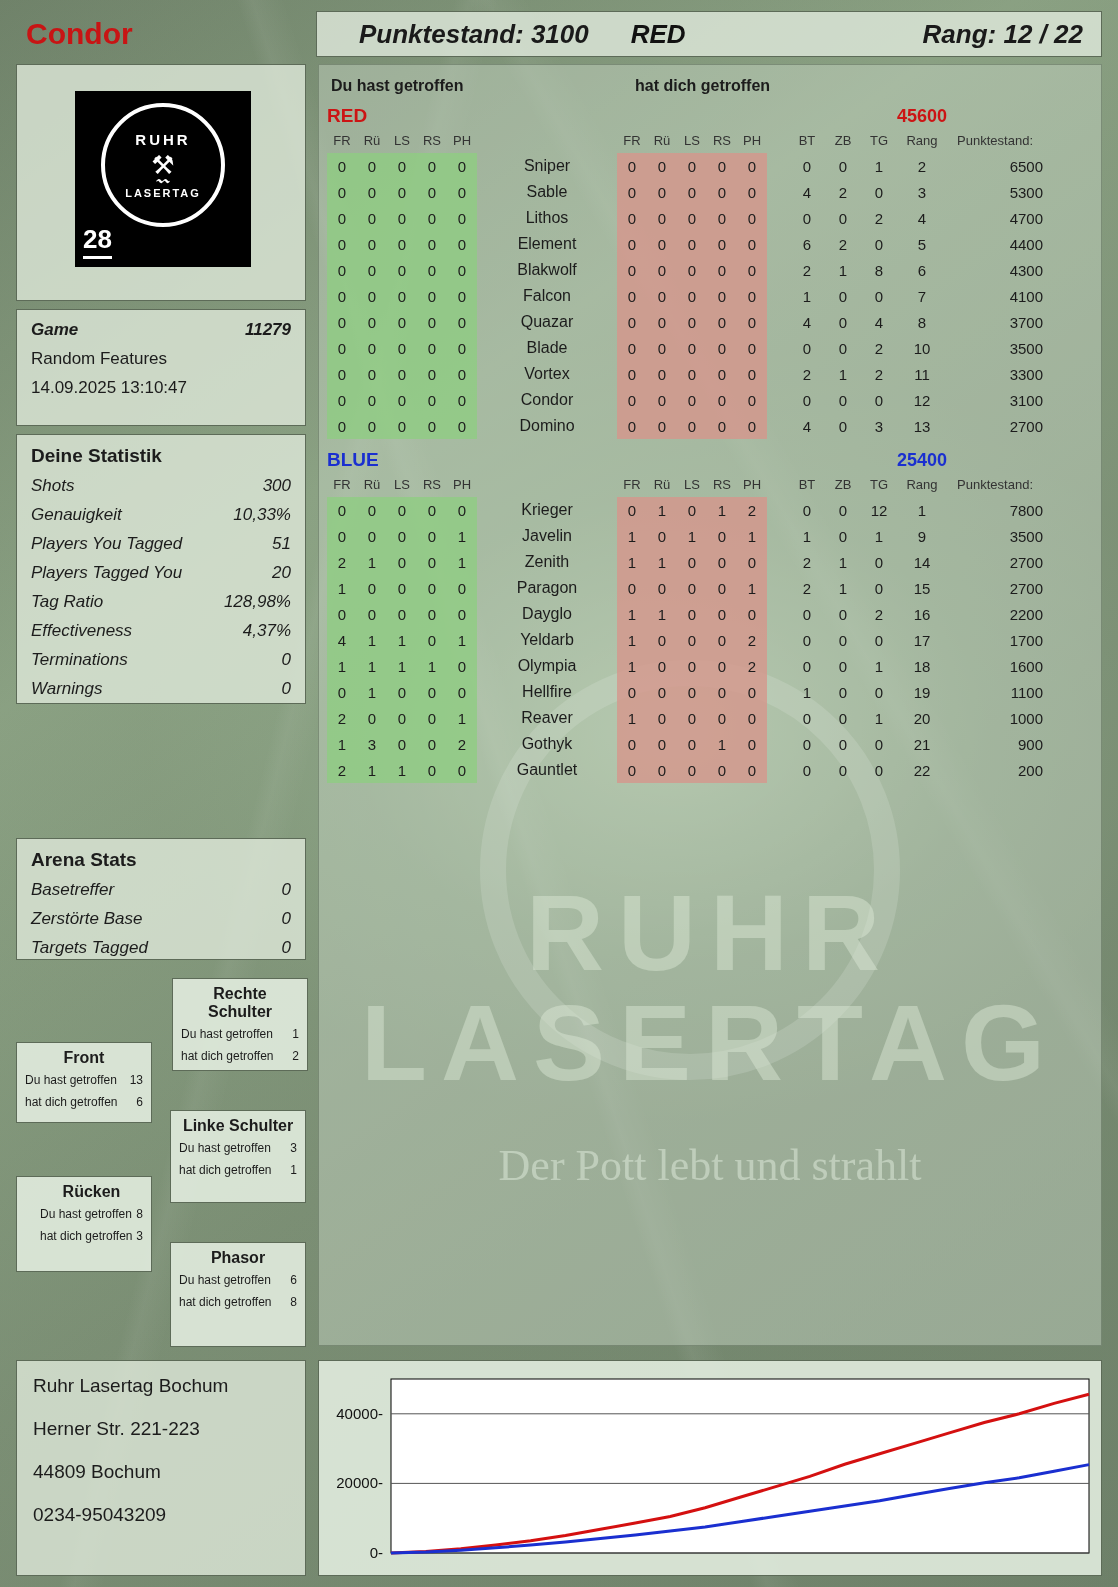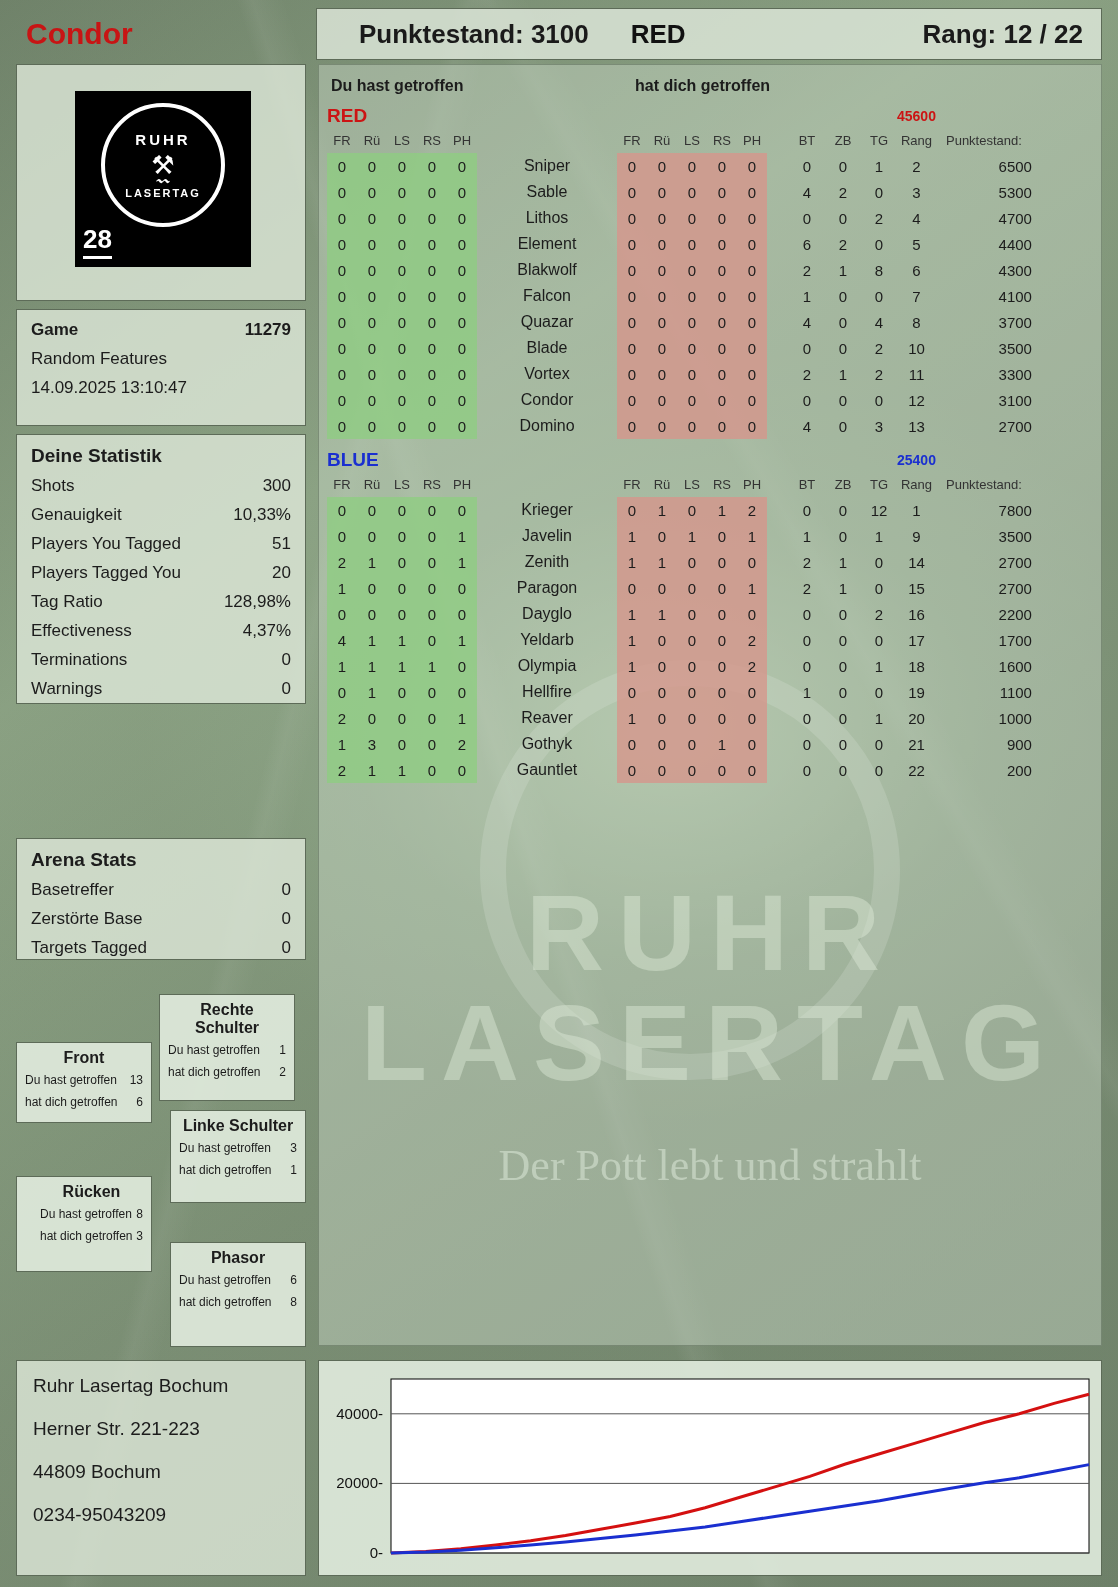--- a/index.html
+++ b/index.html
@@ -70,12 +70,12 @@
     padding-left: 10px;
   }
   .hdr-box {
-    flex: 1; height: 52px;
+    flex: 1; height: 46px;
     background: rgba(222,232,218,0.82);
     border: 1px solid #5d6b58;
     display: flex; align-items: center;
     padding: 12px 18px;
-    font-size: 26px; font-weight: bold; color: #1a1a1a;
+    font-size: 26px; font-weight: bold; color: #1a1a1a; font-style: italic;
   }
   .hdr-score { margin-left: 24px; }
   .hdr-team { margin-left: 42px; color: #111; }

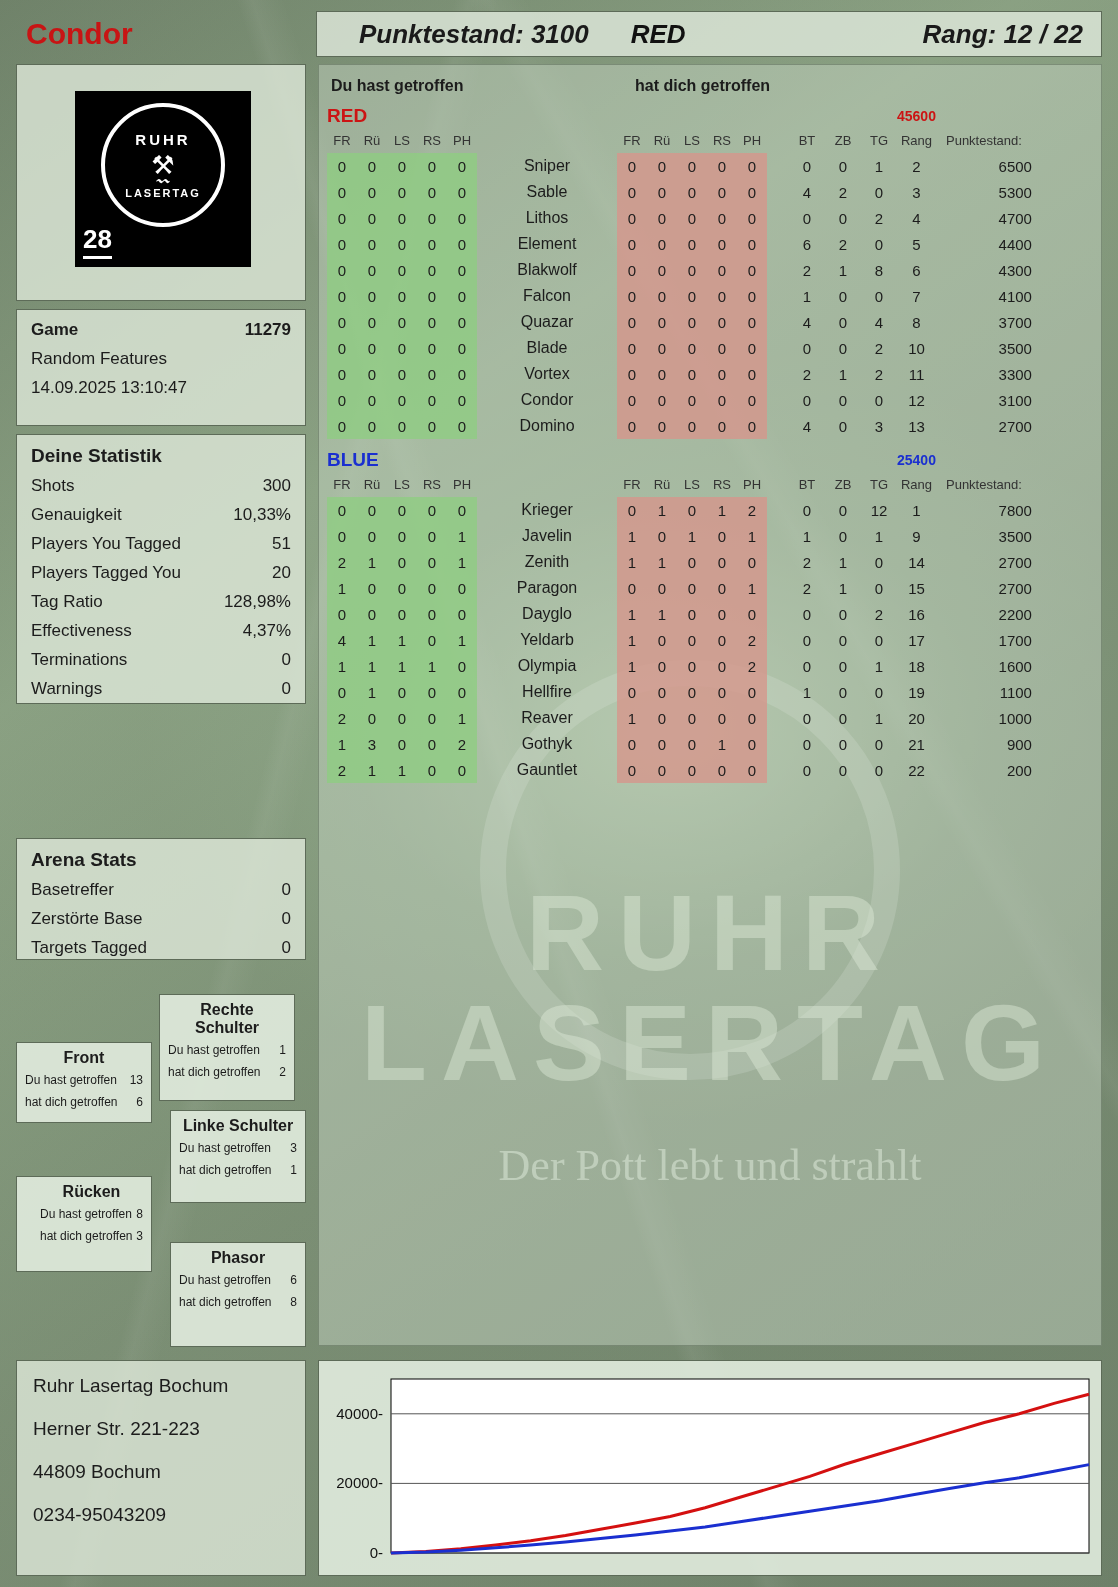--- a/index.html
+++ b/index.html
@@ -167,7 +167,7 @@
   }
   table.score td, table.score th { padding: 0; }
   .teamlabel { font-size: 19px; font-weight: bold; }
-  .teamtotal { font-size: 14px; font-weight: bold; text-align: right; }
+  .teamtotal { font-size: 18px; font-weight: bold; text-align: right; }
 
   .subhead td { font-size: 13px; color: #333; text-align: center; padding-bottom: 2px;}
   .cell { text-align: center; width: 30px; height: 26px; font-size: 15px; }

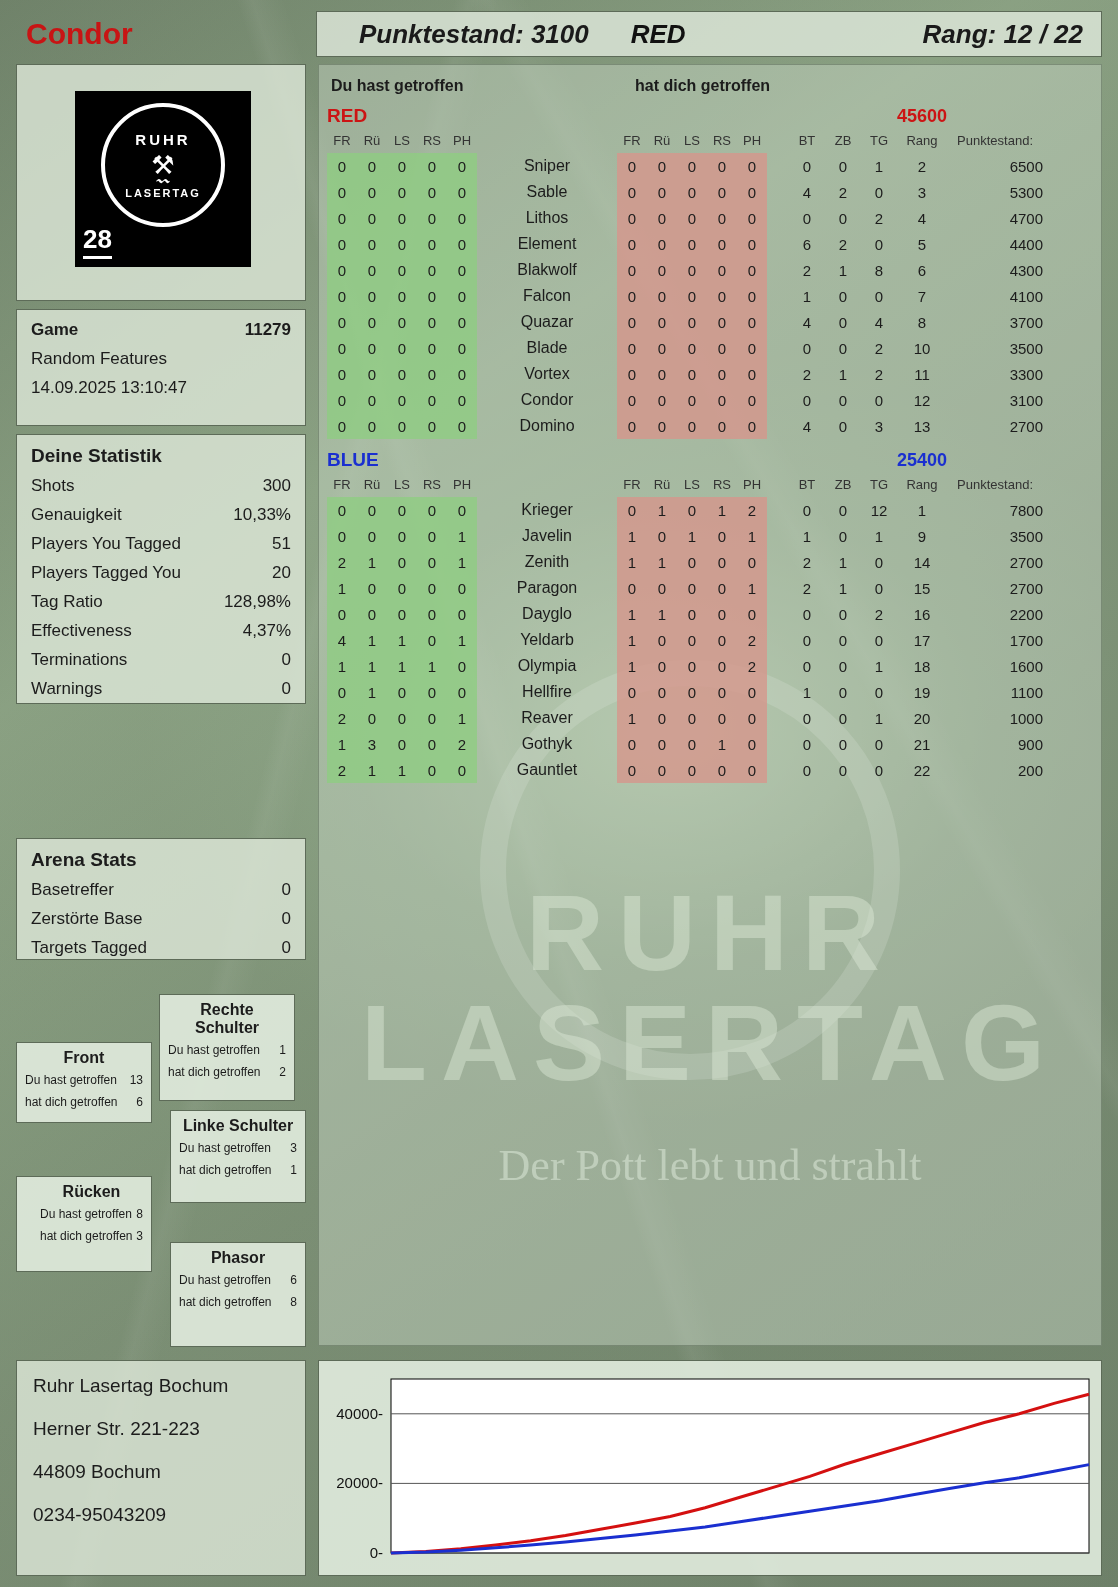--- a/index.html
+++ b/index.html
@@ -120,6 +120,7 @@
     display: flex; justify-content: space-between;
     font-size: 17px; color: #1c1c1c;
     margin-bottom: 9px;
+    font-style: italic;
   }
   .row.bold { font-weight: bold; }
   .sect-title { font-size: 19px; font-weight: bold; color: #1c1c1c; margin-bottom: 9px; }

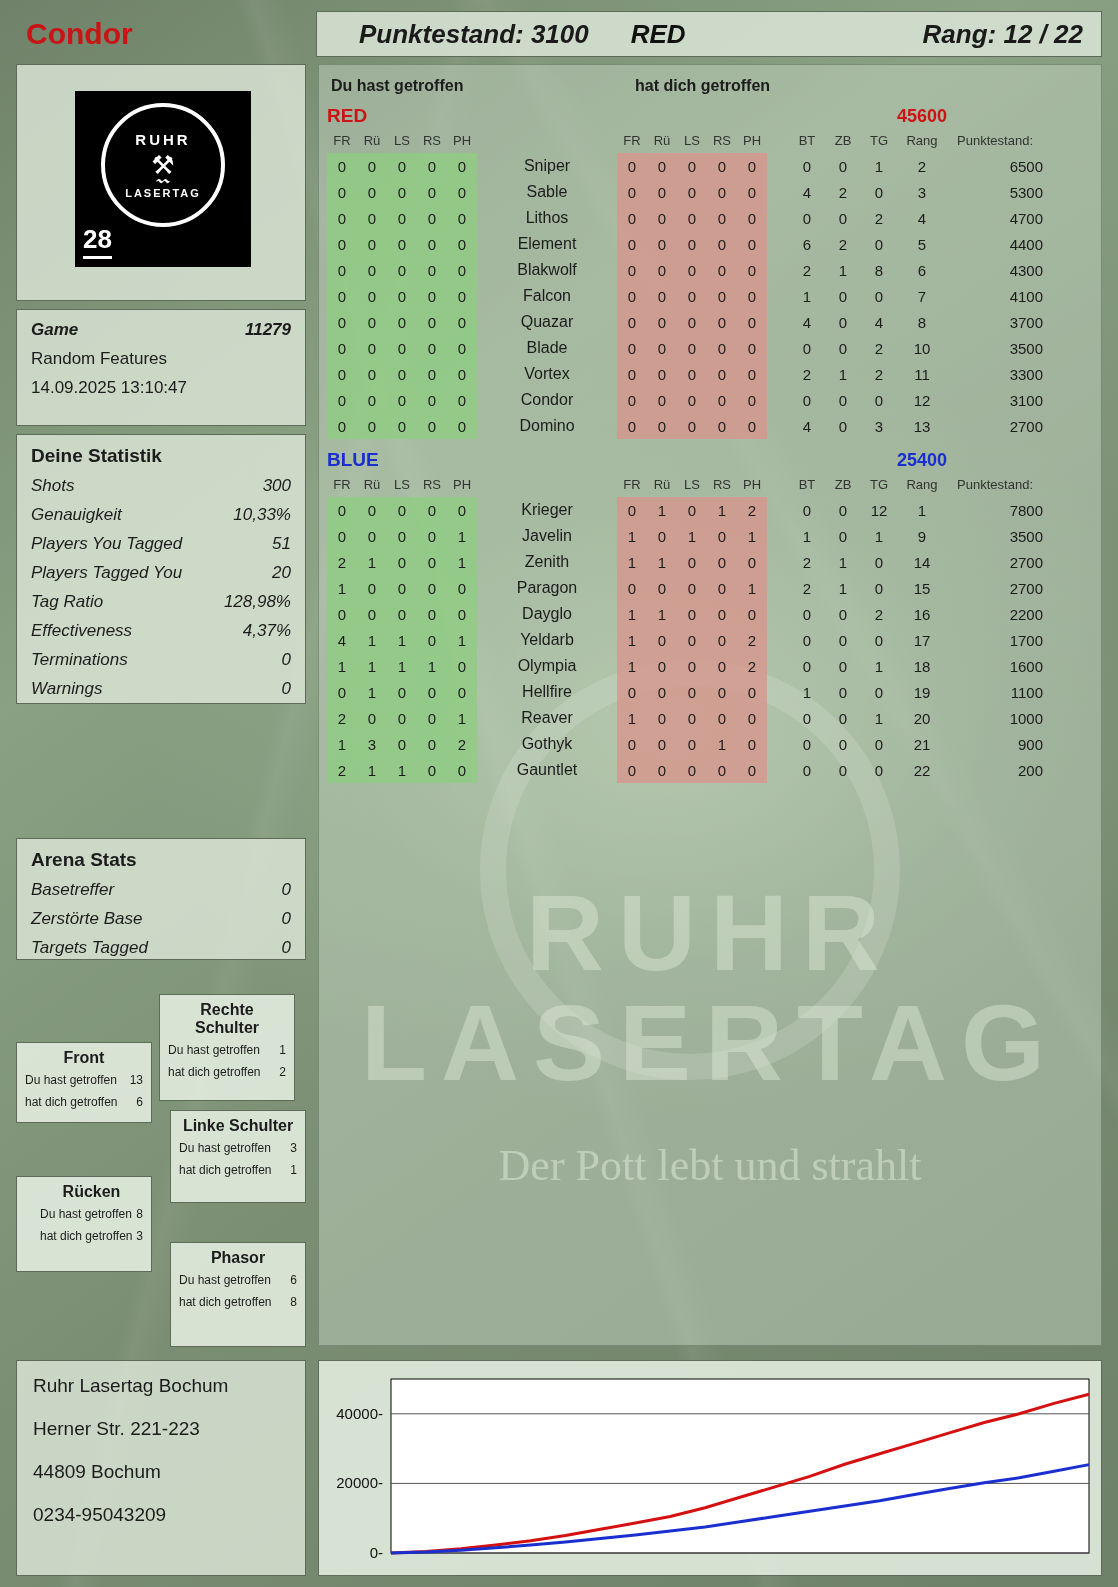--- a/index.html
+++ b/index.html
@@ -142,7 +142,7 @@
     display: flex; justify-content: space-between;
     font-size: 12px; color: #1c1c1c; margin-bottom: 8px;
   }
-  #zone-rs { left: 159px; top: 978px; width: 136px; height: 107px; margin-top: 16px; }
+  #zone-rs { left: 172px; top: 978px; width: 136px; height: 93px; }
   #zone-front { left: 16px; top: 1042px; width: 136px; height: 81px; }
   #zone-ls { left: 170px; top: 1110px; width: 136px; height: 93px; }
   #zone-back { left: 16px; top: 1176px; width: 136px; height: 96px; padding-left: 23px; }

